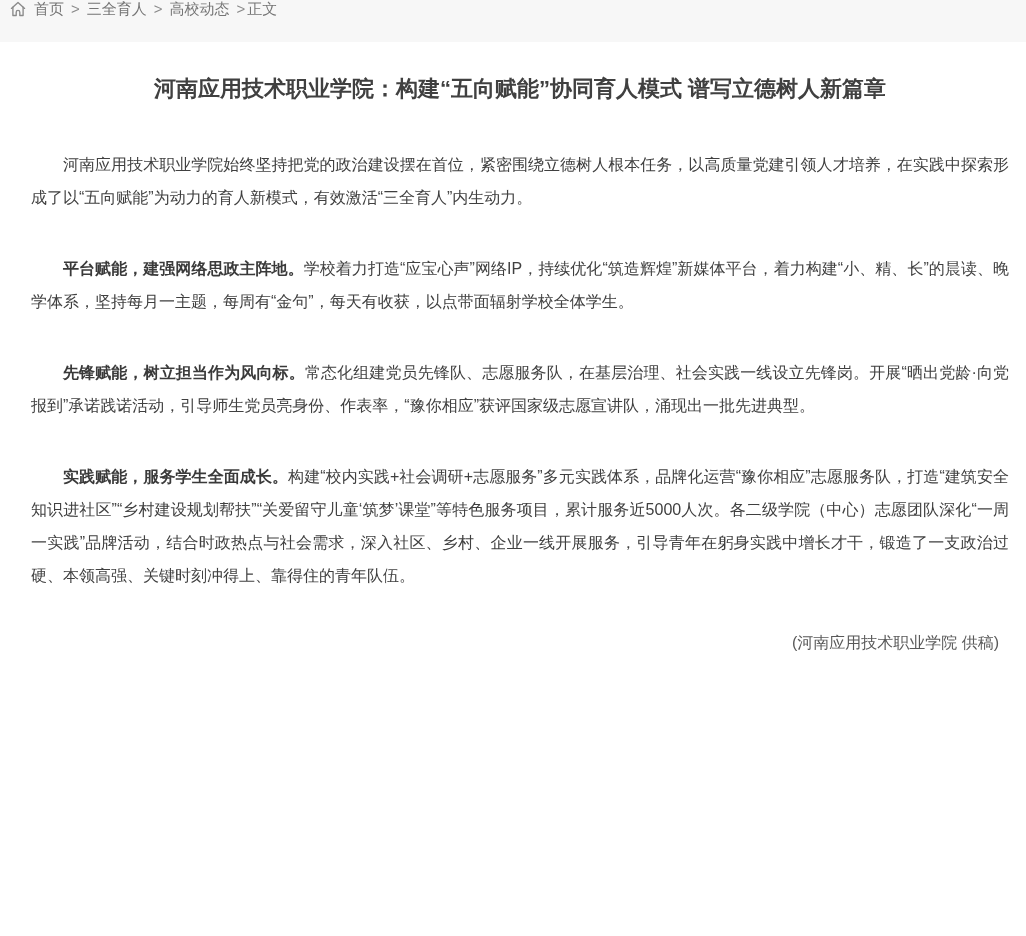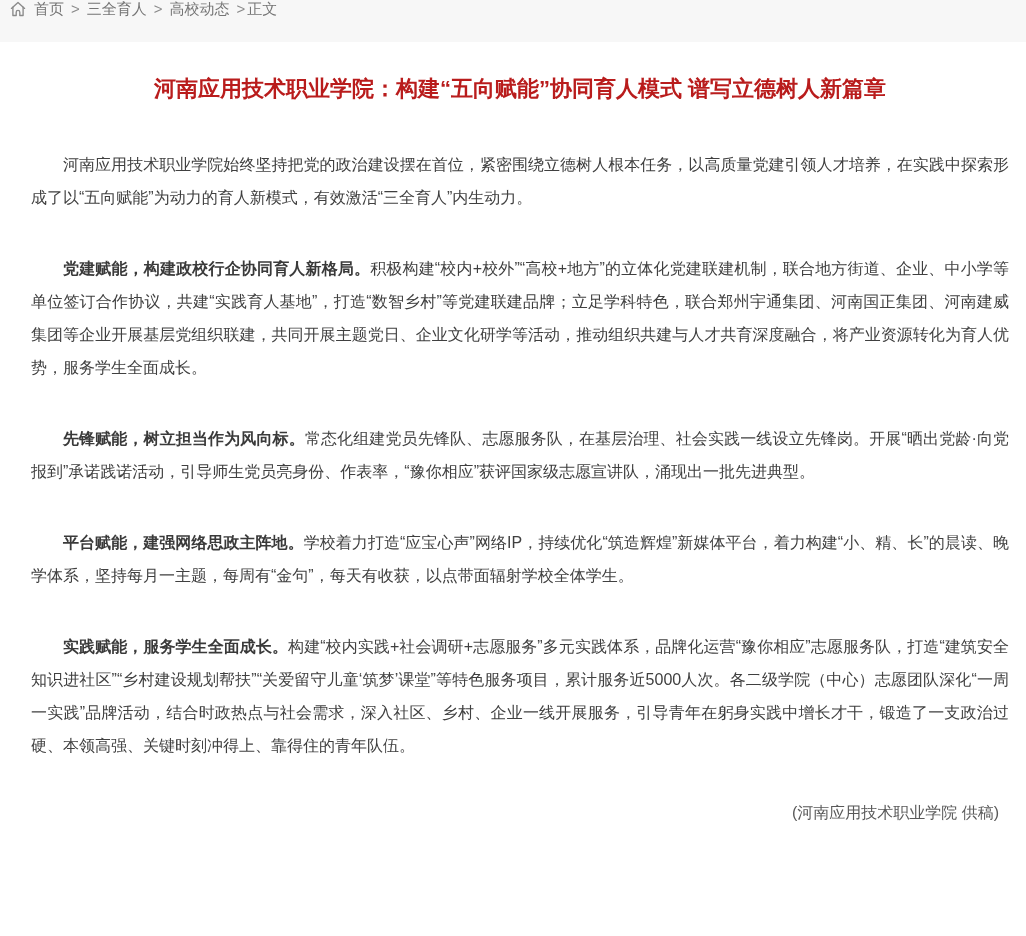--- a/index.html
+++ b/index.html
@@ -25,7 +25,7 @@
   
   .article { margin:0 17px 0 31px; }
   .title {
-    font-size:22px; font-weight:bold; color:#b91c1c;
+    font-size:22px; font-weight:bold; color:#404040;
     text-align:center; line-height:30px;
     padding-top:32px;
   }

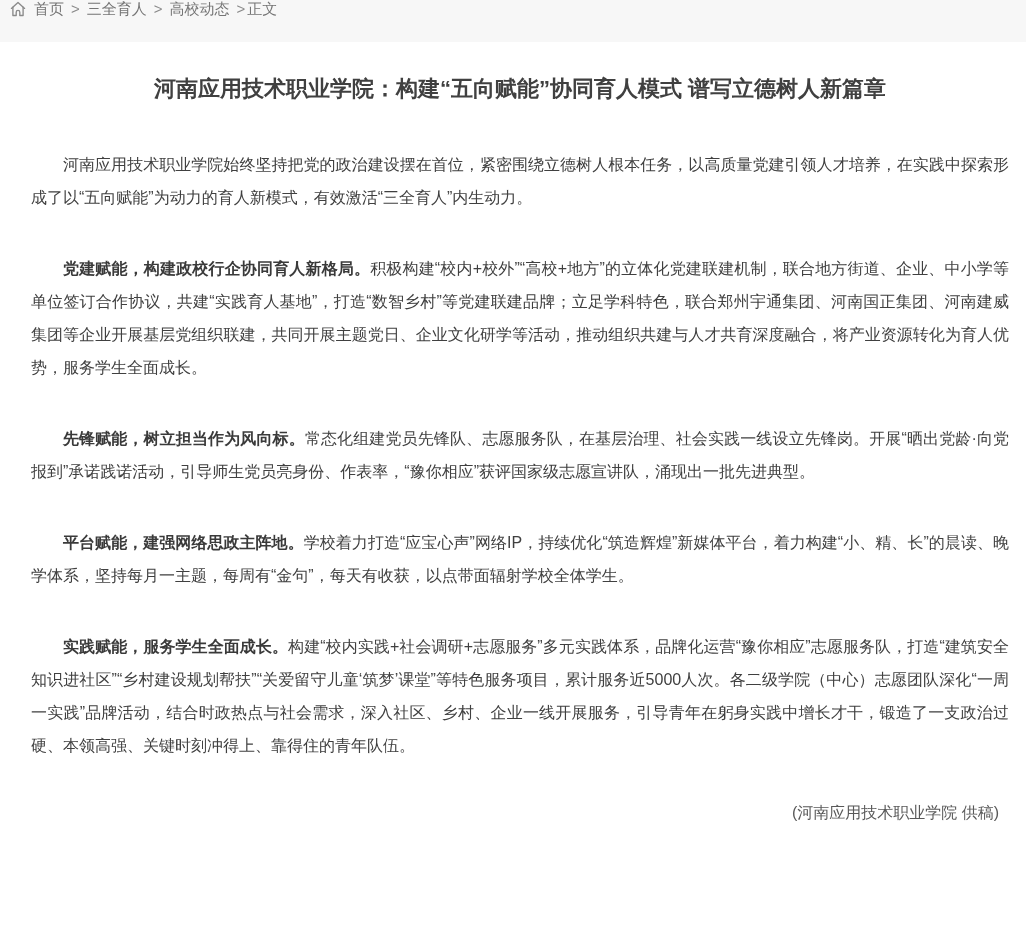--- a/index.html
+++ b/index.html
@@ -66,7 +66,6 @@
 
   <p class="para"><strong></strong><span>河南应用技术职业学院始终坚持把党的政治建设摆在首位，紧密围绕立德树人根本任务，以高质量党建引领人才培养，在实践中探索形成了以“五向赋能”为动力的育人新模式，有效激活“三全育人”内生动力。</span></p>
 
-  <p class="para"><strong>党建赋能，构建政校行企协同育人新格局。</strong><span>积极构建“校内+校外”“高校+地方”的立体化党建联建机制，联合地方街道、企业、中小学等单位签订合作协议，共建“实践育人基地”，打造“数智乡村”等党建联建品牌；立足学科特色，联合郑州宇通集团、河南国正集团、河南建威集团等企业开展基层党组织联建，共同开展主题党日、企业文化研学等活动，推动组织共建与人才共育深度融合，将产业资源转化为育人优势，服务学生全面成长。</span></p>
 
   <p class="para"><strong>先锋赋能，树立担当作为风向标。</strong><span>常态化组建党员先锋队、志愿服务队，在基层治理、社会实践一线设立先锋岗。开展“晒出党龄·向党报到”承诺践诺活动，引导师生党员亮身份、作表率，“豫你相应”获评国家级志愿宣讲队，涌现出一批先进典型。</span></p>
 

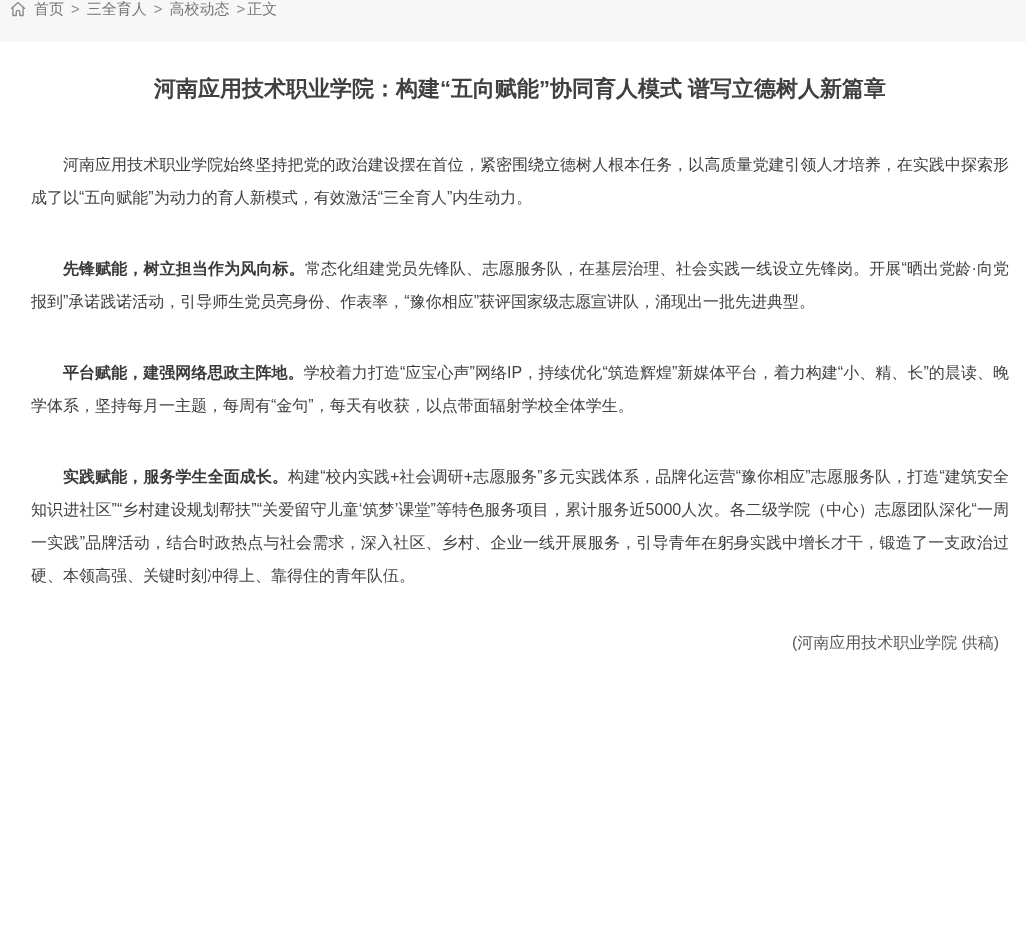--- a/index.html
+++ b/index.html
@@ -67,9 +67,9 @@
   <p class="para"><strong></strong><span>河南应用技术职业学院始终坚持把党的政治建设摆在首位，紧密围绕立德树人根本任务，以高质量党建引领人才培养，在实践中探索形成了以“五向赋能”为动力的育人新模式，有效激活“三全育人”内生动力。</span></p>
 
 
+  <p class="para"><strong>平台赋能，建强网络思政主阵地。</strong><span>学校着力打造“应宝心声”网络IP，持续优化“筑造辉煌”新媒体平台，着力构建“小、精、长”的晨读、晚学体系，坚持每月一主题，每周有“金句”，每天有收获，以点带面辐射学校全体学生。</span></p>
+
   <p class="para"><strong>先锋赋能，树立担当作为风向标。</strong><span>常态化组建党员先锋队、志愿服务队，在基层治理、社会实践一线设立先锋岗。开展“晒出党龄·向党报到”承诺践诺活动，引导师生党员亮身份、作表率，“豫你相应”获评国家级志愿宣讲队，涌现出一批先进典型。</span></p>
-
-  <p class="para"><strong>平台赋能，建强网络思政主阵地。</strong><span>学校着力打造“应宝心声”网络IP，持续优化“筑造辉煌”新媒体平台，着力构建“小、精、长”的晨读、晚学体系，坚持每月一主题，每周有“金句”，每天有收获，以点带面辐射学校全体学生。</span></p>
 
 
   <p class="para"><strong>实践赋能，服务学生全面成长。</strong><span>构建“校内实践+社会调研+志愿服务”多元实践体系，品牌化运营“豫你相应”志愿服务队，打造“建筑安全知识进社区”“乡村建设规划帮扶”“关爱留守儿童‘筑梦’课堂”等特色服务项目，累计服务近5000人次。各二级学院（中心）志愿团队深化“一周一实践”品牌活动，结合时政热点与社会需求，深入社区、乡村、企业一线开展服务，引导青年在躬身实践中增长才干，锻造了一支政治过硬、本领高强、关键时刻冲得上、靠得住的青年队伍。</span></p>

